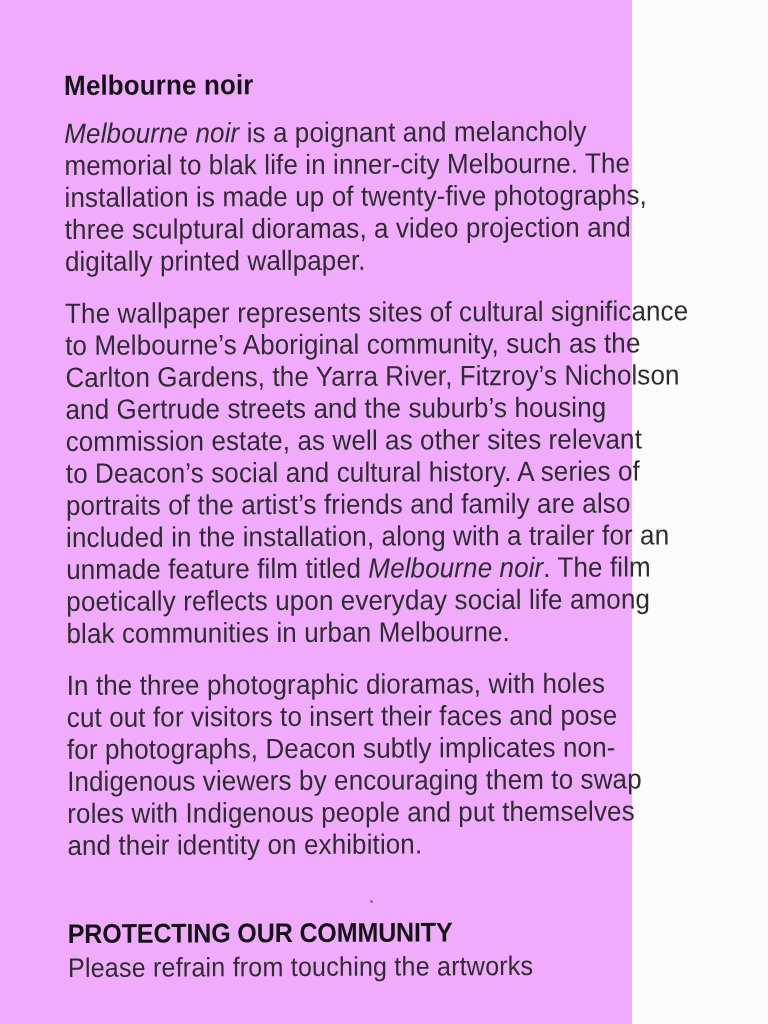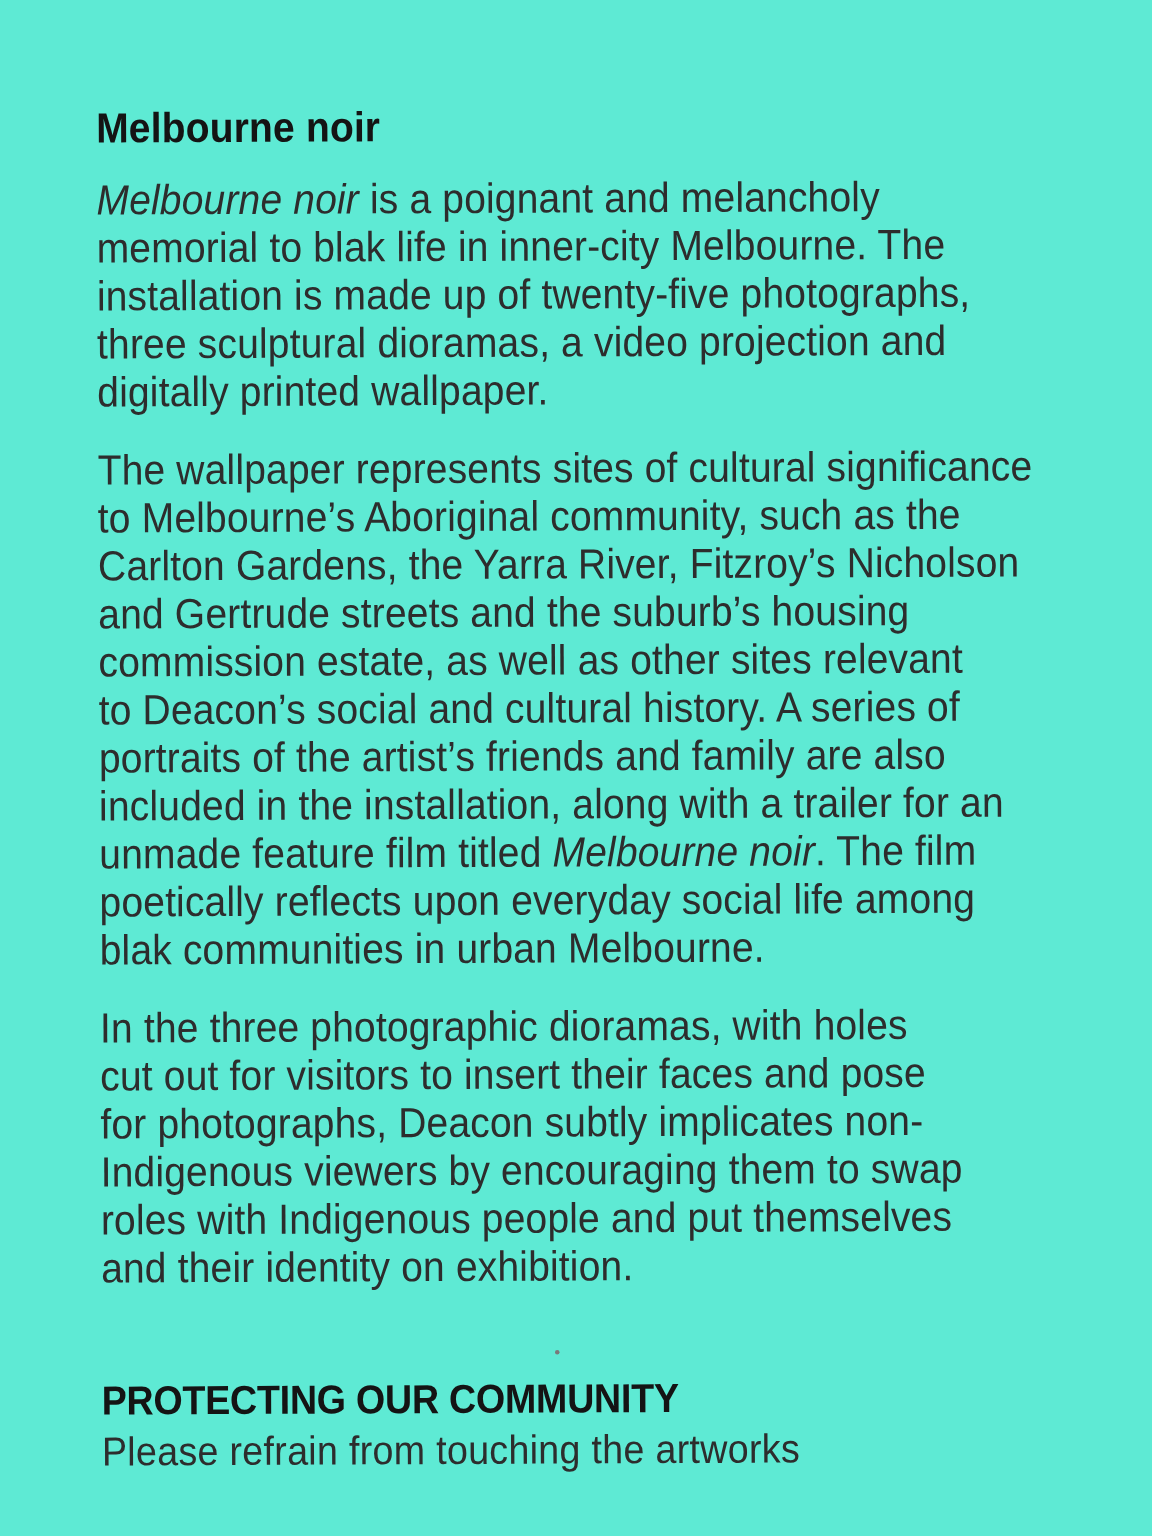--- a/index.html
+++ b/index.html
@@ -12,9 +12,9 @@
   }
   .page {
     position: relative;
-    width: 768px;
+    width: 632px;
     height: 1024px;
-    background: #5eead4;
+    background: #f0abfc;
     font-family: "Liberation Sans", "DejaVu Sans", sans-serif;
     color: #2d2d2d;
   }

